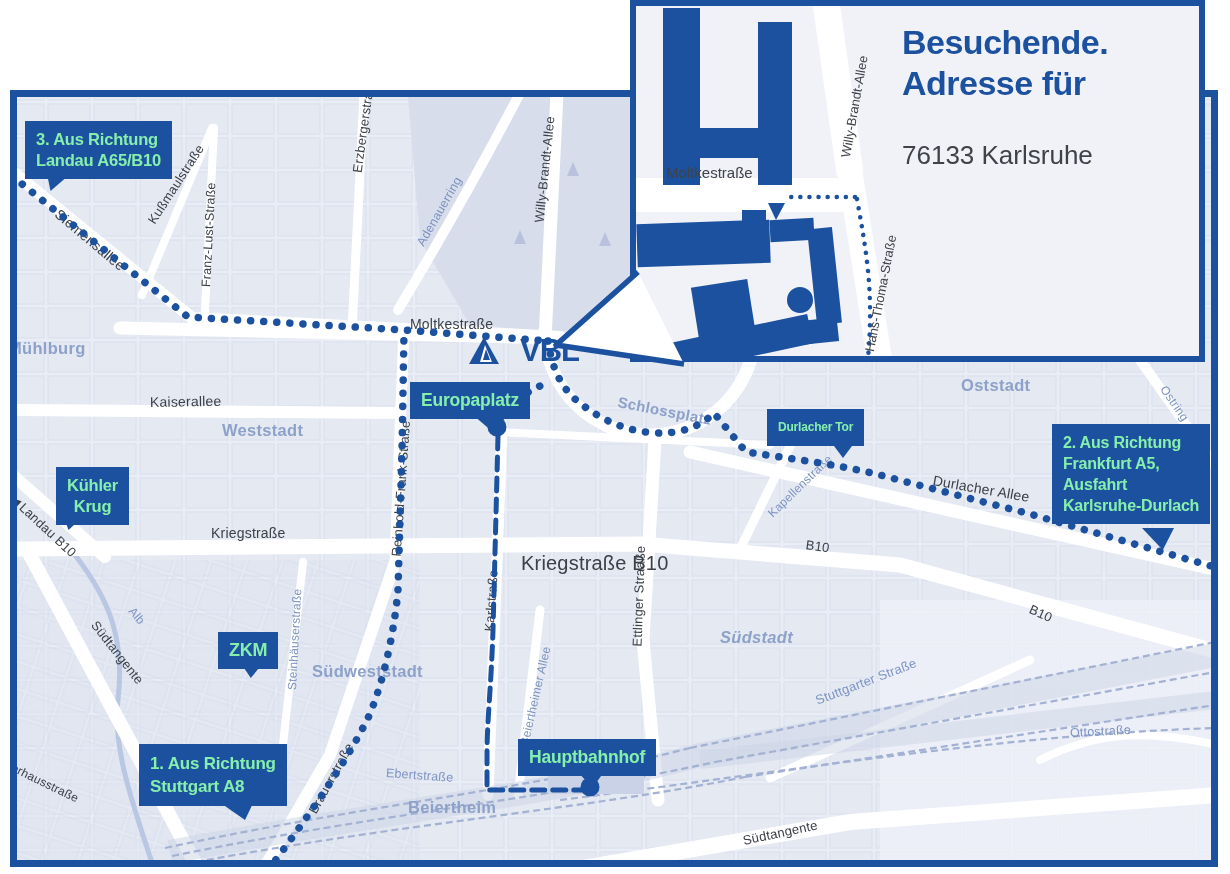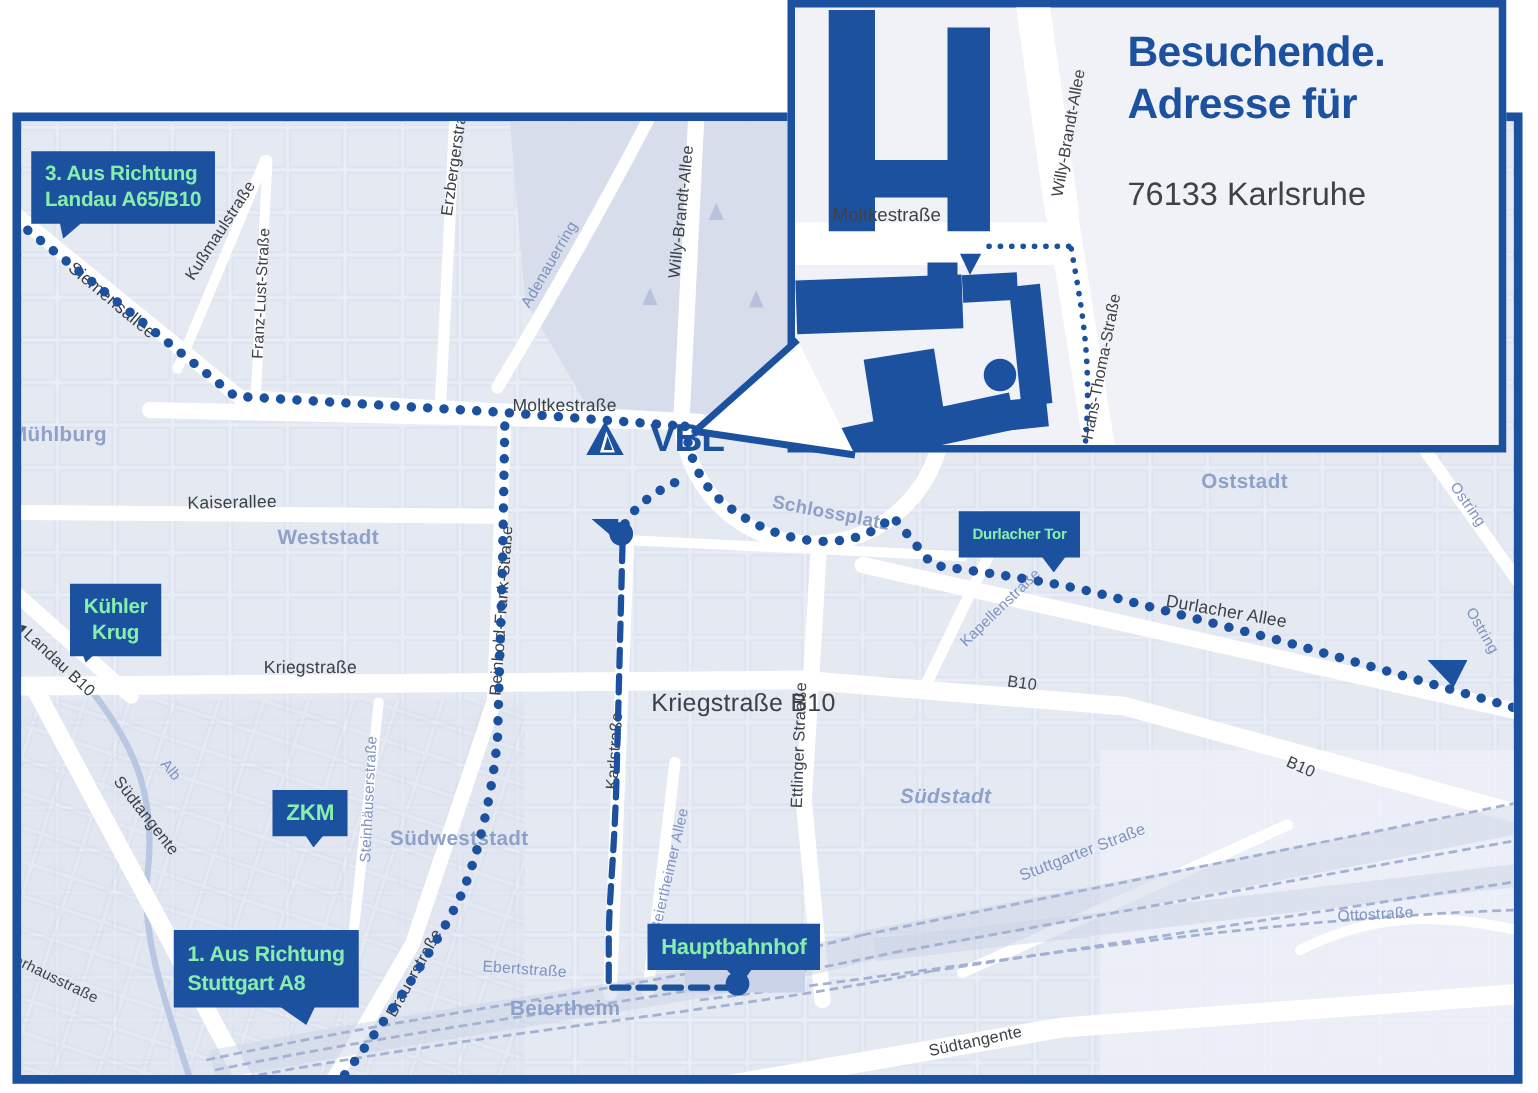--- a/index.html
+++ b/index.html
@@ -212,6 +212,9 @@
       </div>
       <div class="tail" style="left:212px;top:797px;width:44px;height:23px;clip-path:polygon(0 0,100% 0,75% 100%)"></div>
 
+      <div class="co" style="left:410px;top:382px;font-size:17.5px">
+        <div>Europaplatz</div>
+      </div>
       <div class="tail" style="left:473px;top:415px;width:22px;height:17px;clip-path:polygon(0 0,100% 0,90% 100%)"></div>
 
       <div class="co" style="left:767px;top:409px;font-size:12px">

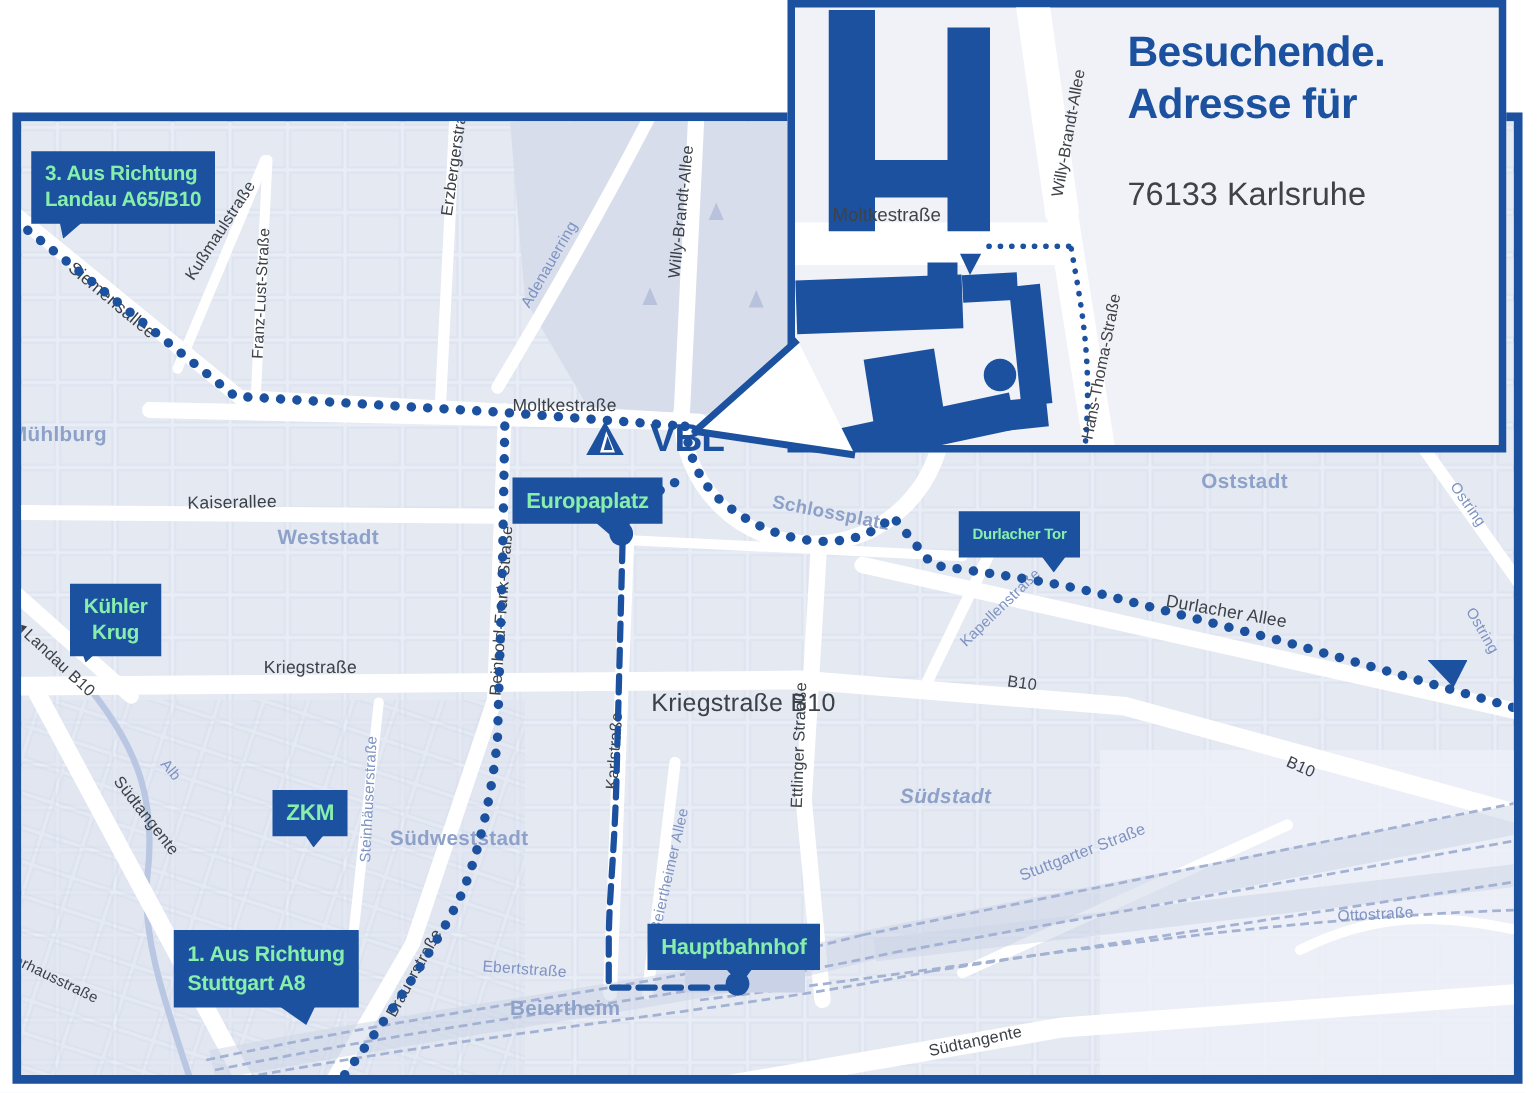--- a/index.html
+++ b/index.html
@@ -227,6 +227,12 @@
       </div>
       <div class="tail" style="left:578px;top:772px;width:26px;height:16px;clip-path:polygon(0 0,100% 0,55% 100%)"></div>
 
+      <div class="co" style="left:1052px;top:424px;font-size:16px;line-height:21px">
+        <div>2. Aus Richtung</div>
+        <div>Frankfurt A5,</div>
+        <div>Ausfahrt</div>
+        <div>Karlsruhe-Durlach</div>
+      </div>
       <div class="tail" style="left:1142px;top:528px;width:32px;height:22px;clip-path:polygon(0 0,100% 0,65% 100%)"></div>
 
     </div>

